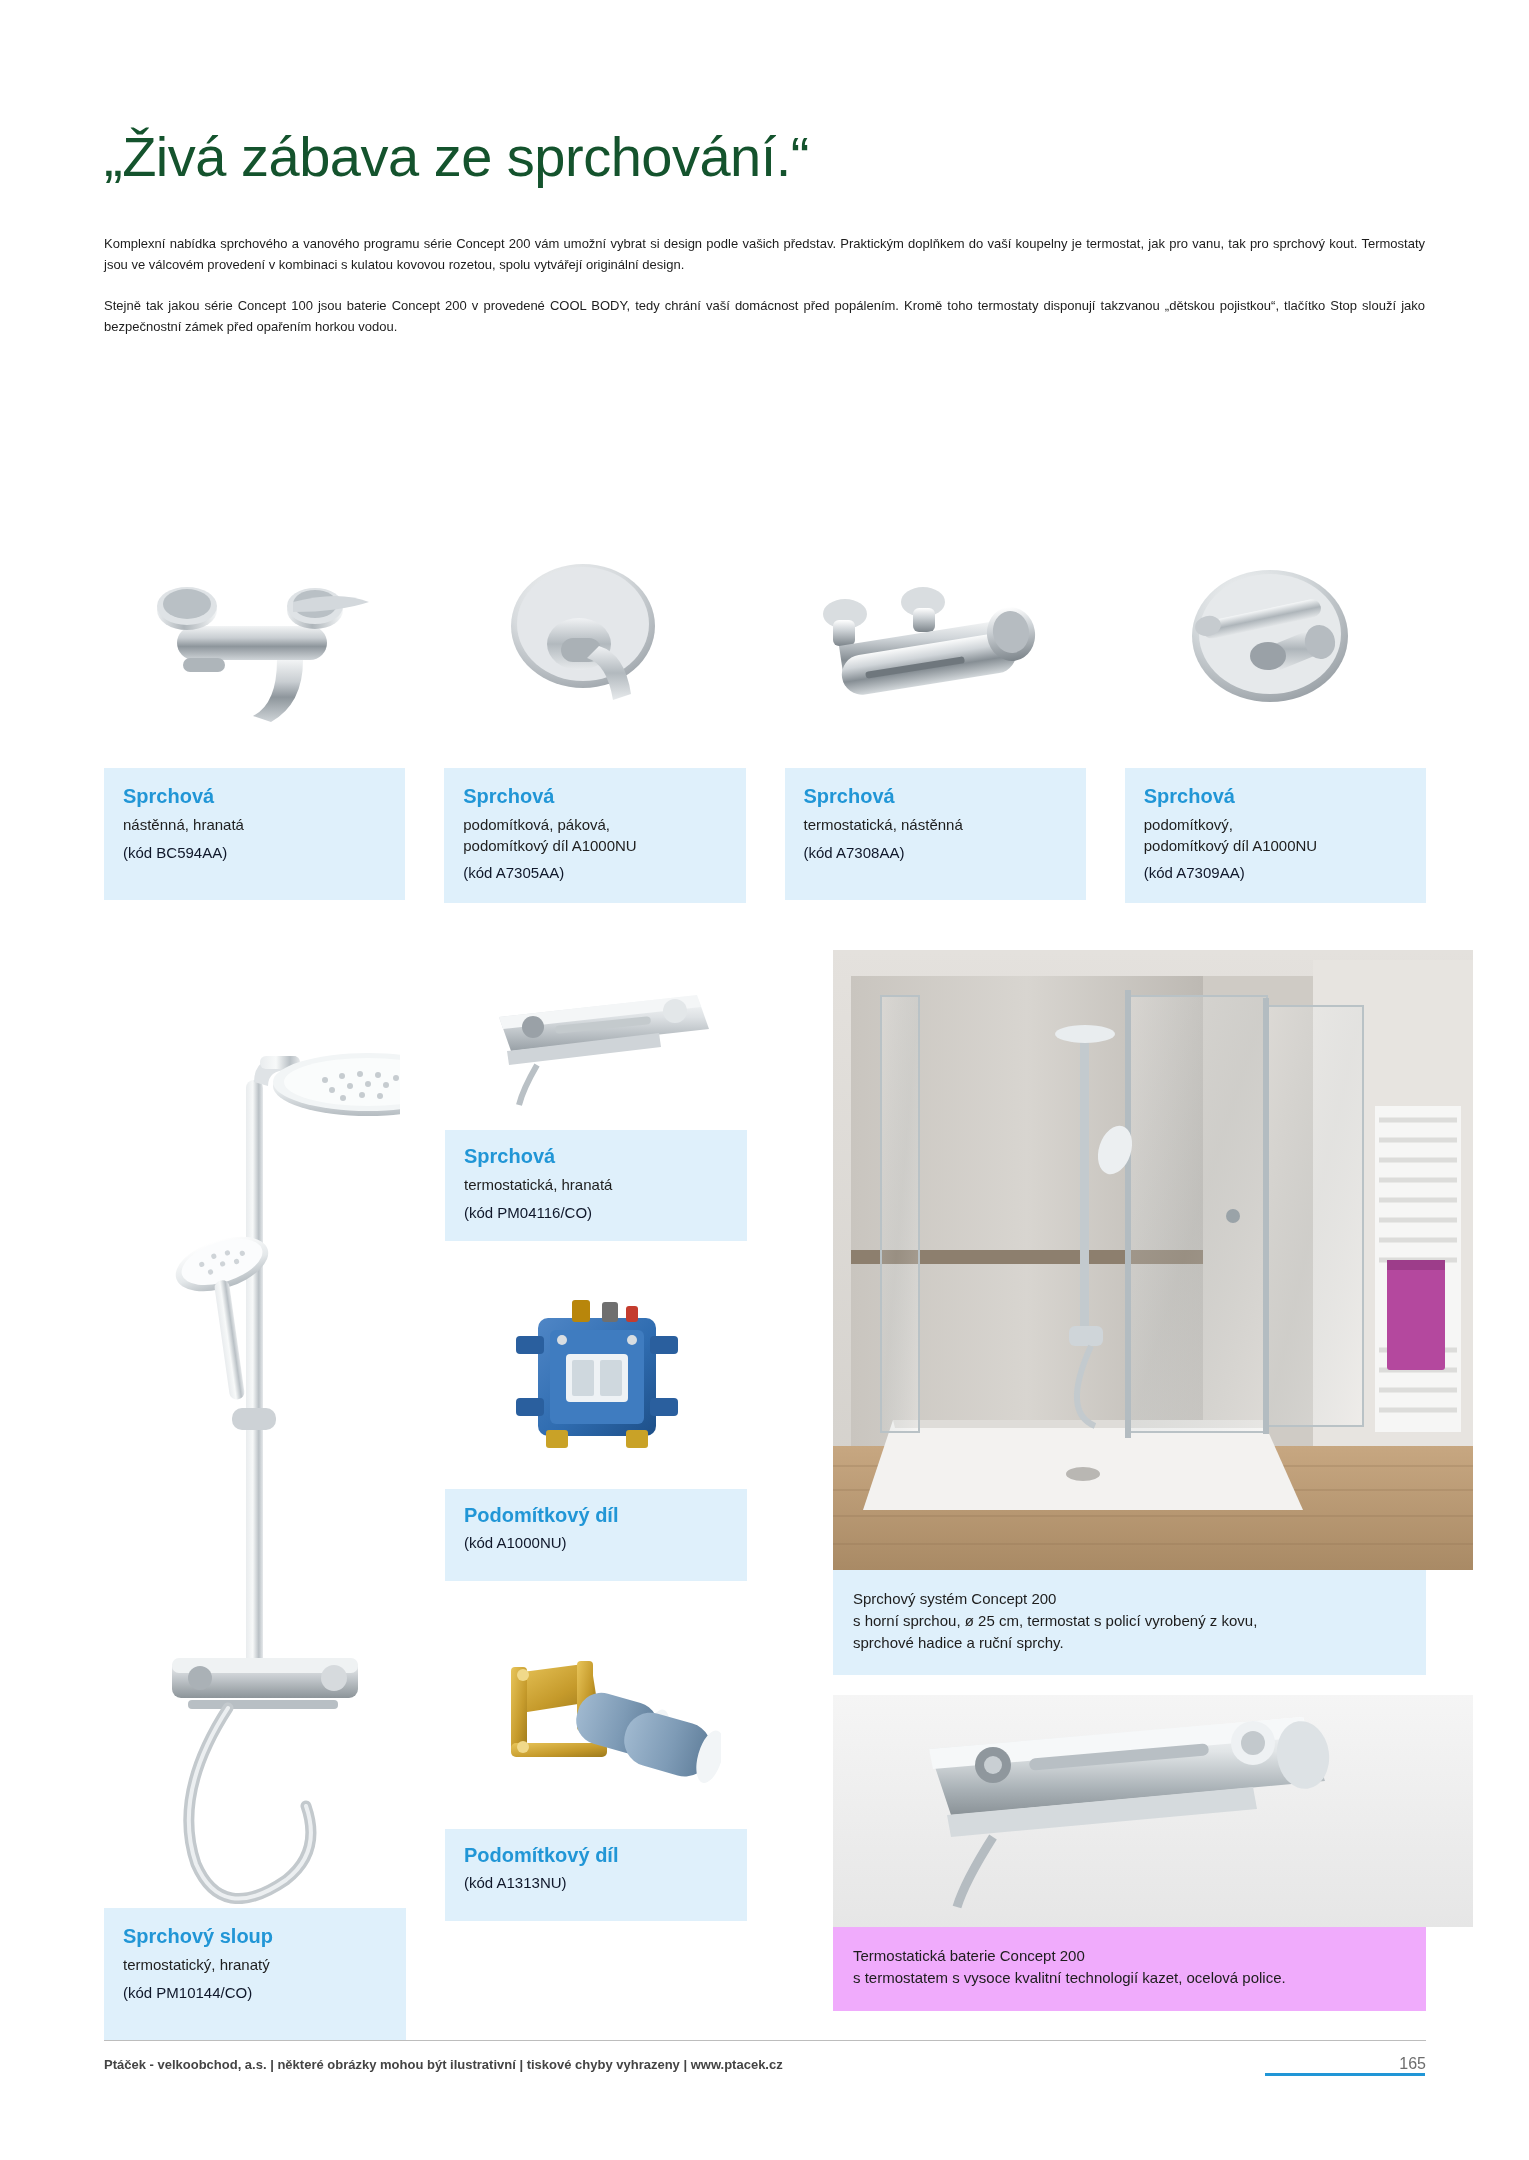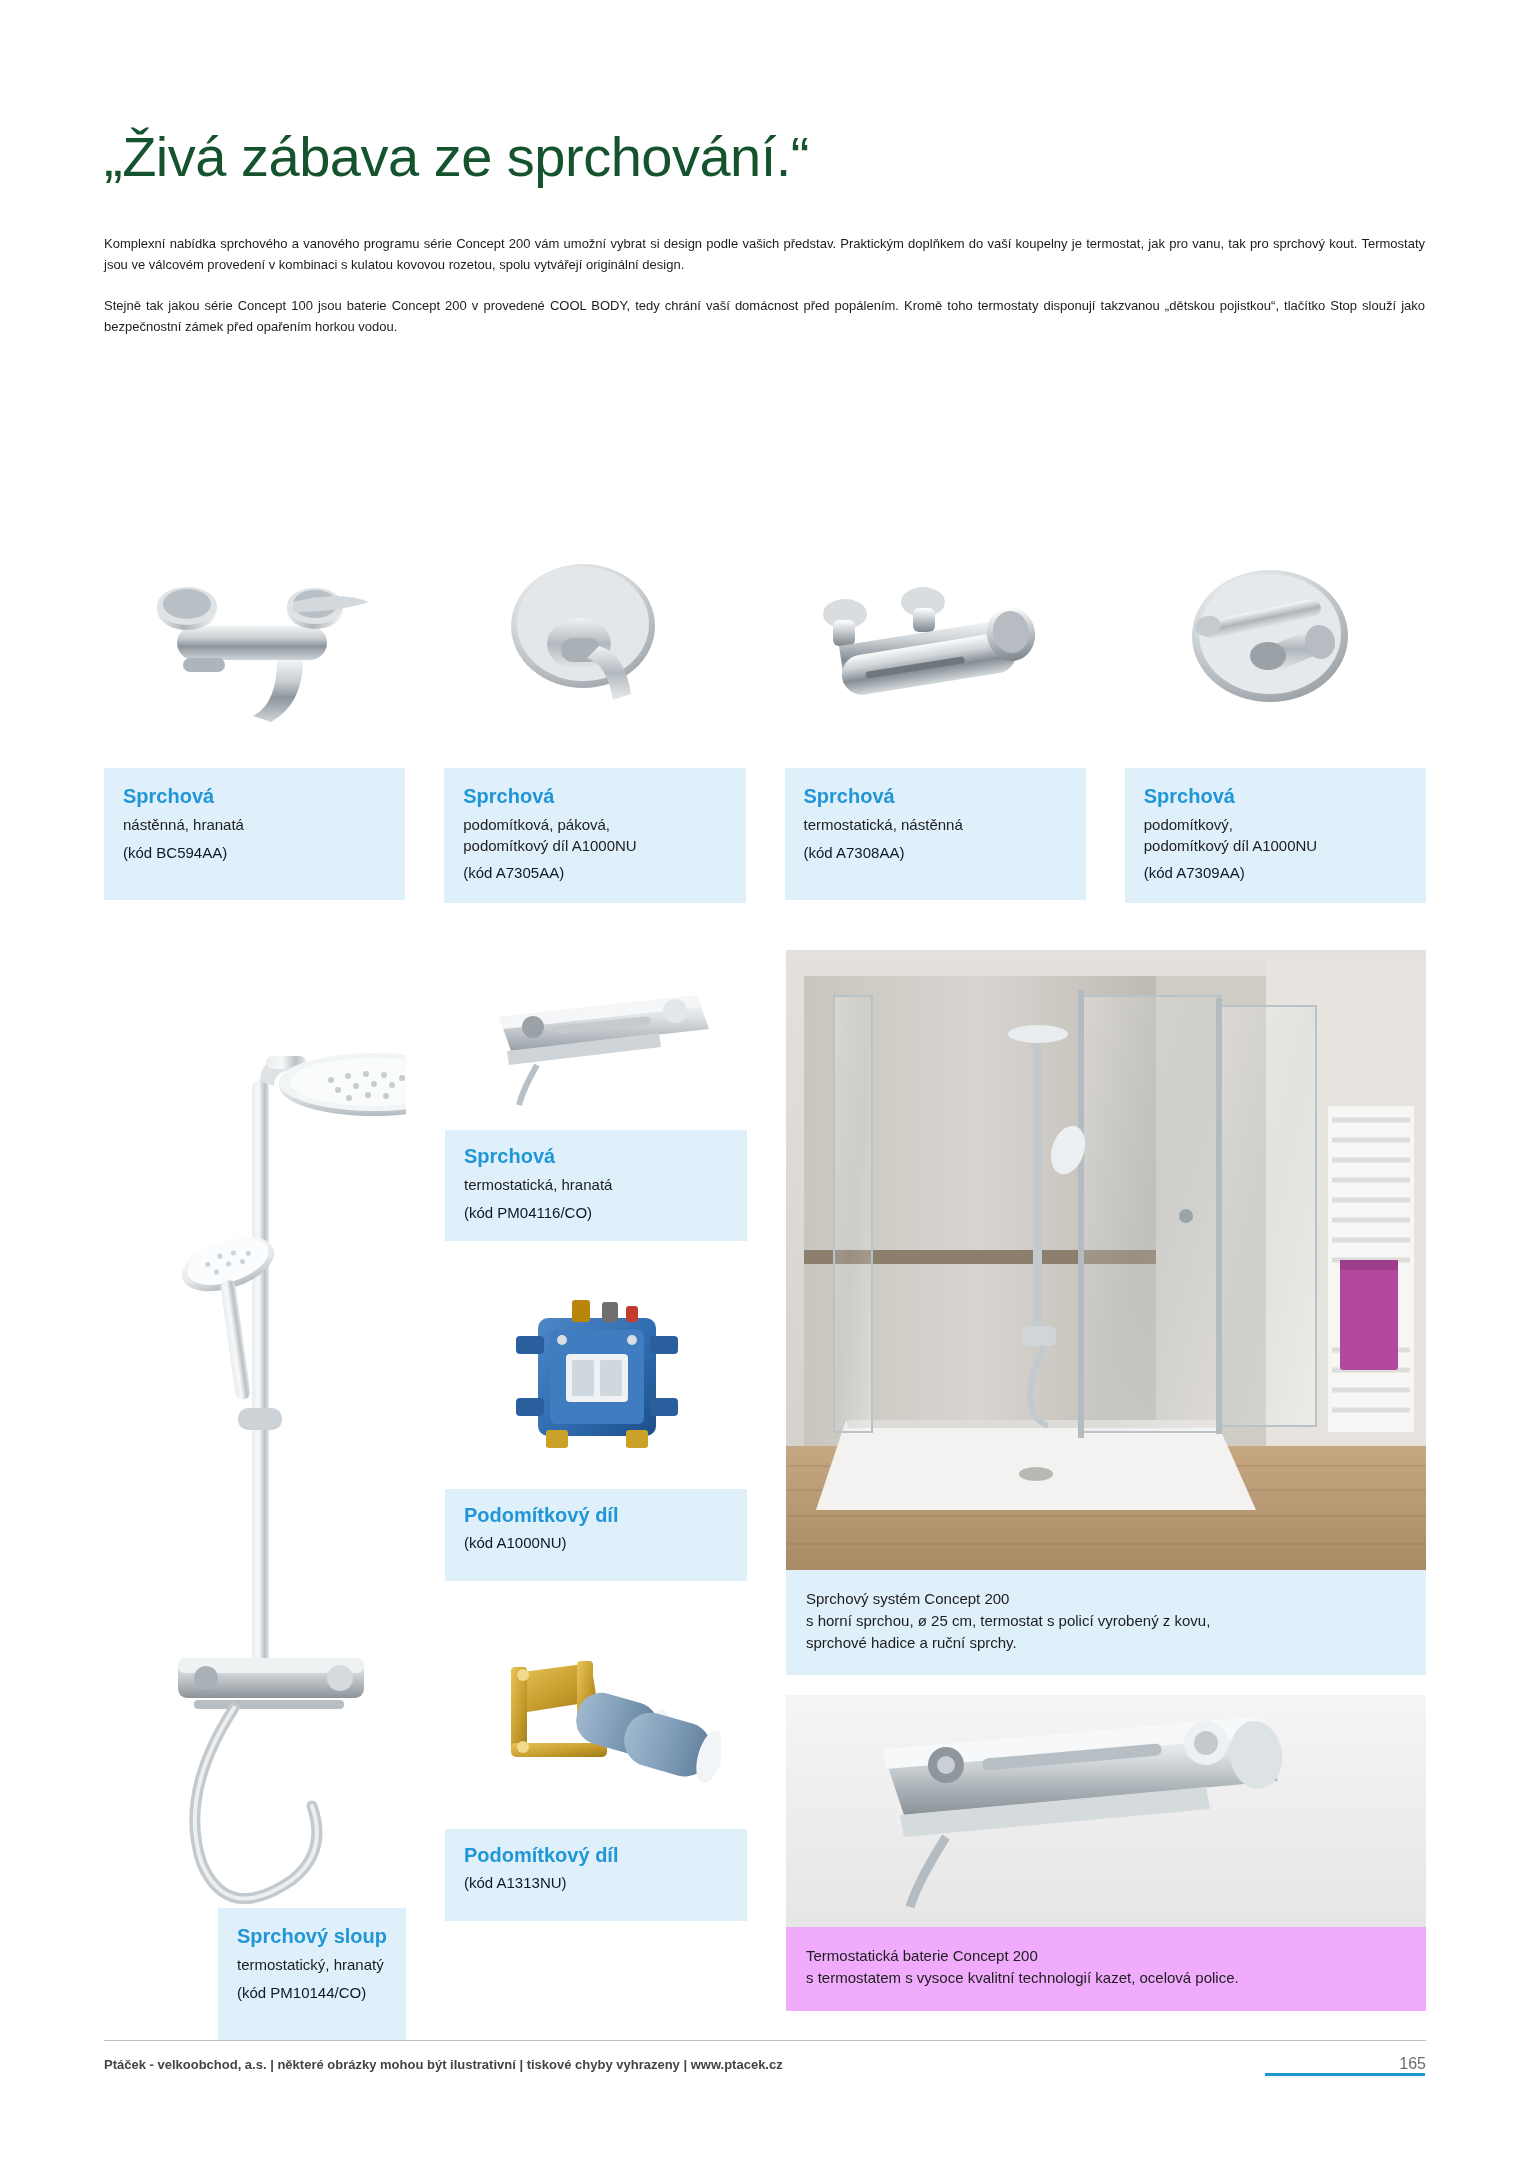--- a/index.html
+++ b/index.html
@@ -141,7 +141,7 @@
     padding: 14px 19px 20px 19px;
   }
 
-  .photo-card { margin-bottom: 20px; }
+  .photo-card { margin-bottom: 20px; margin-left: 47px; }
   .photo {
     width: 640px;
     height: 620px;

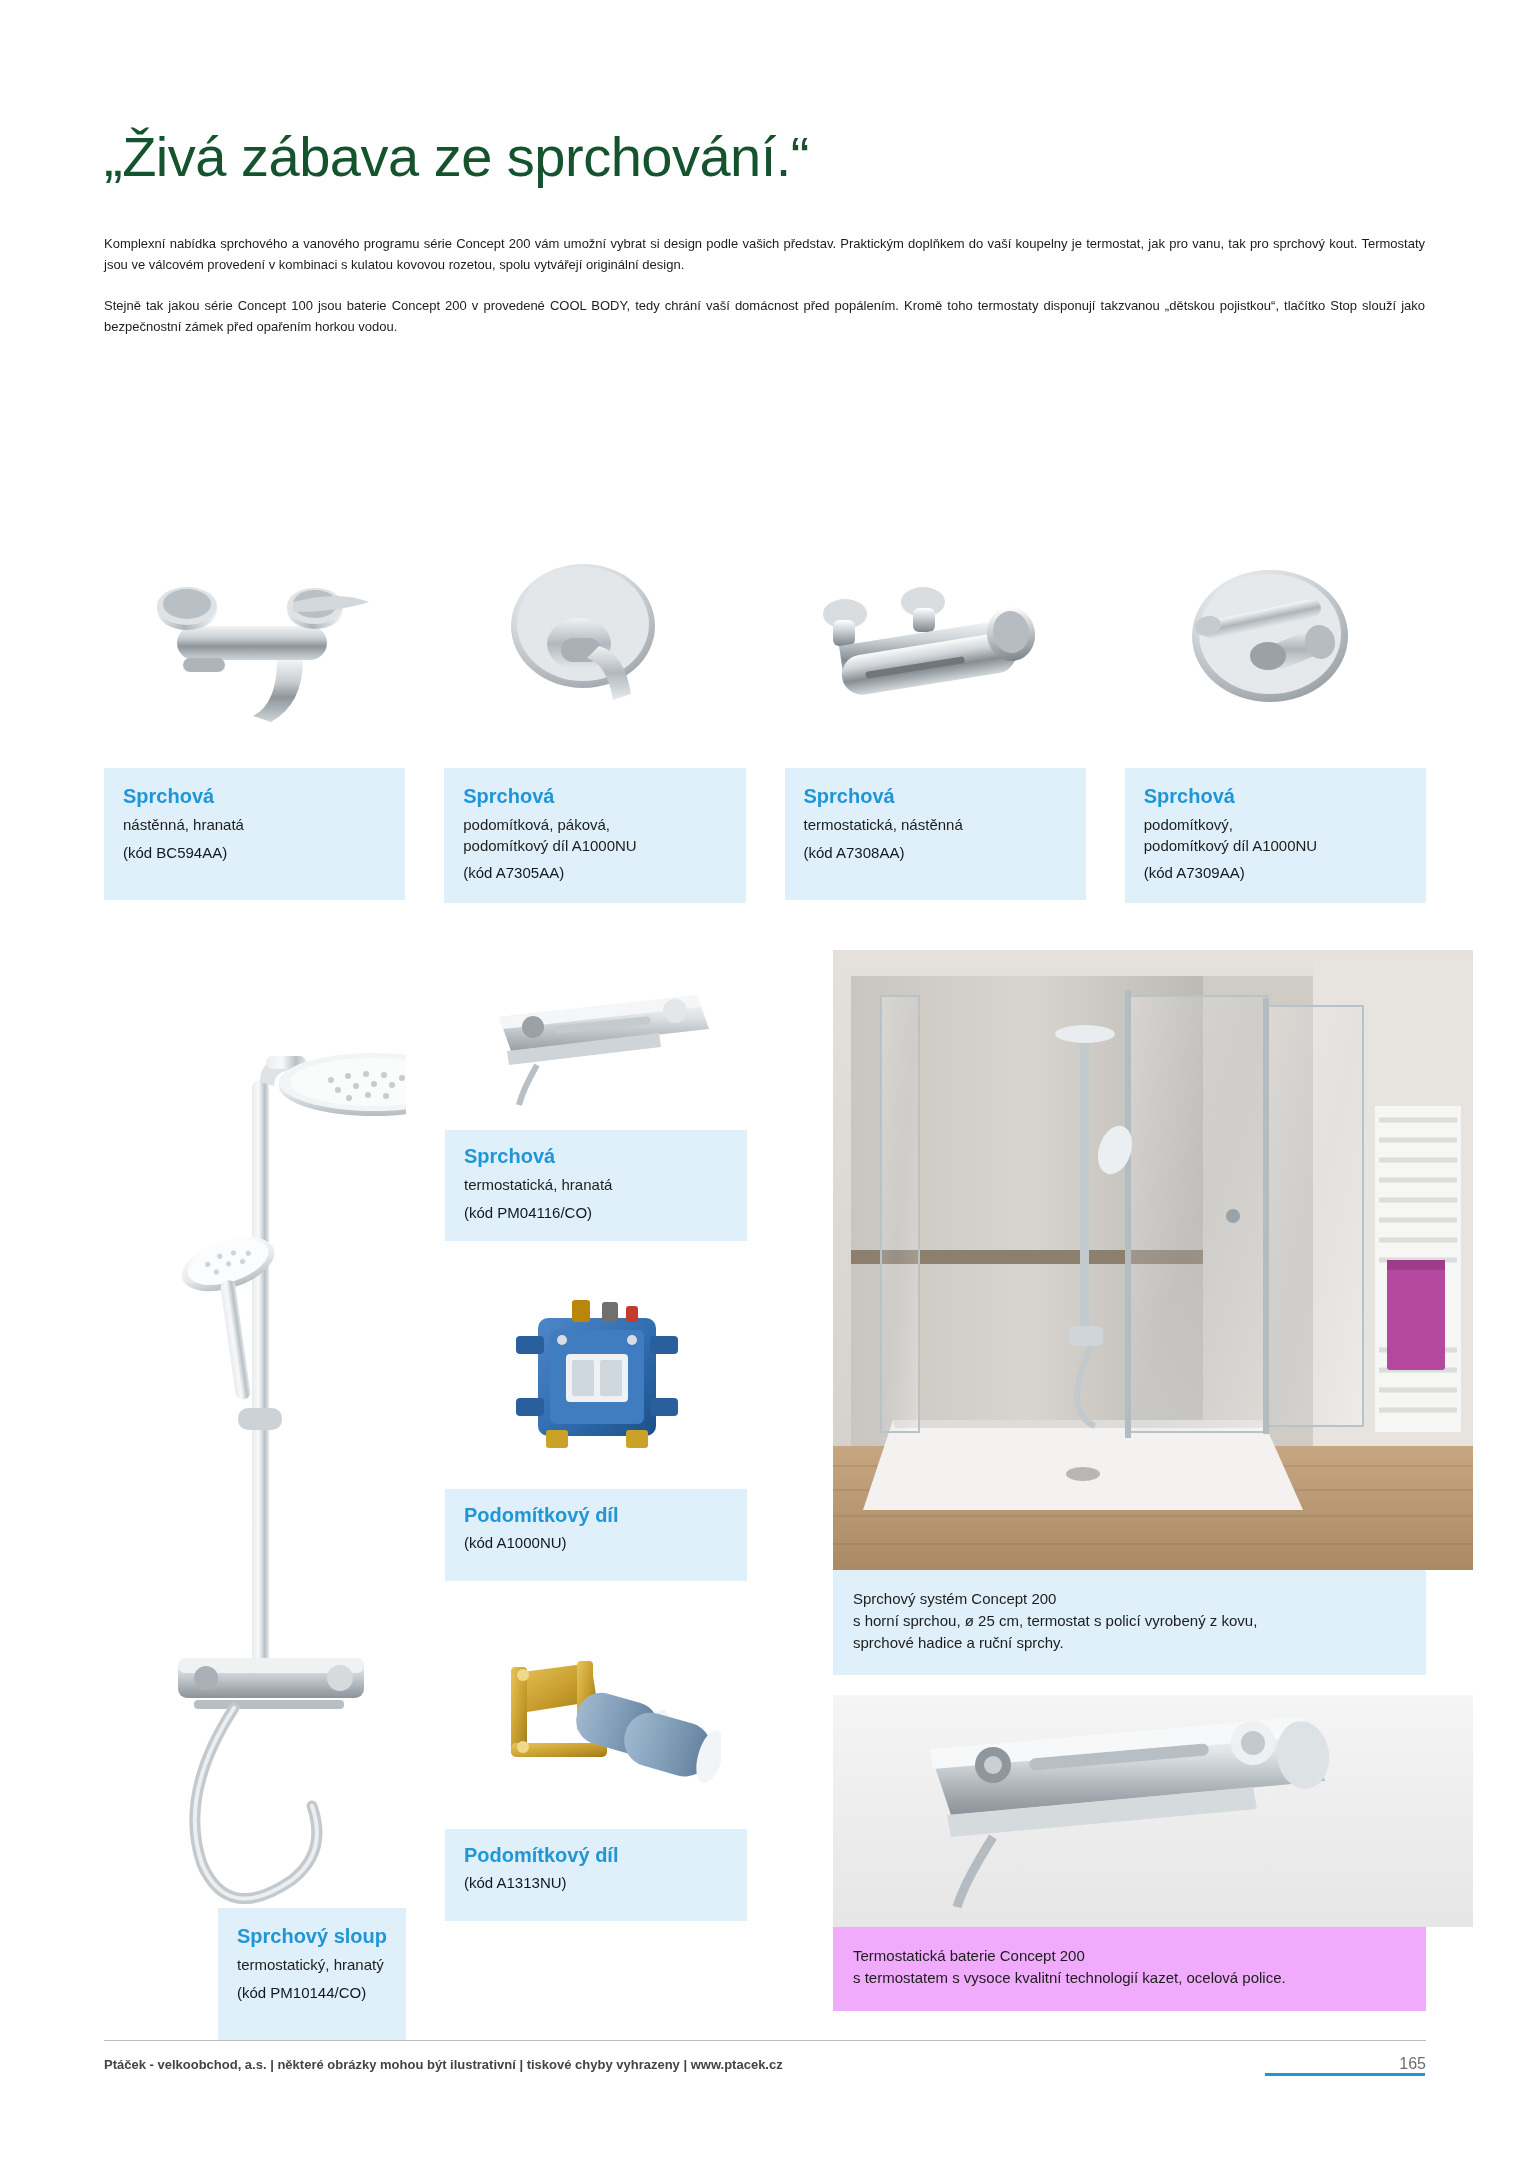--- a/index.html
+++ b/index.html
@@ -109,7 +109,6 @@
     height: 1090px;
     display: flex;
     flex-direction: column;
-    align-items: flex-end;
   }
   .tall-thumb {
     flex: 1;

